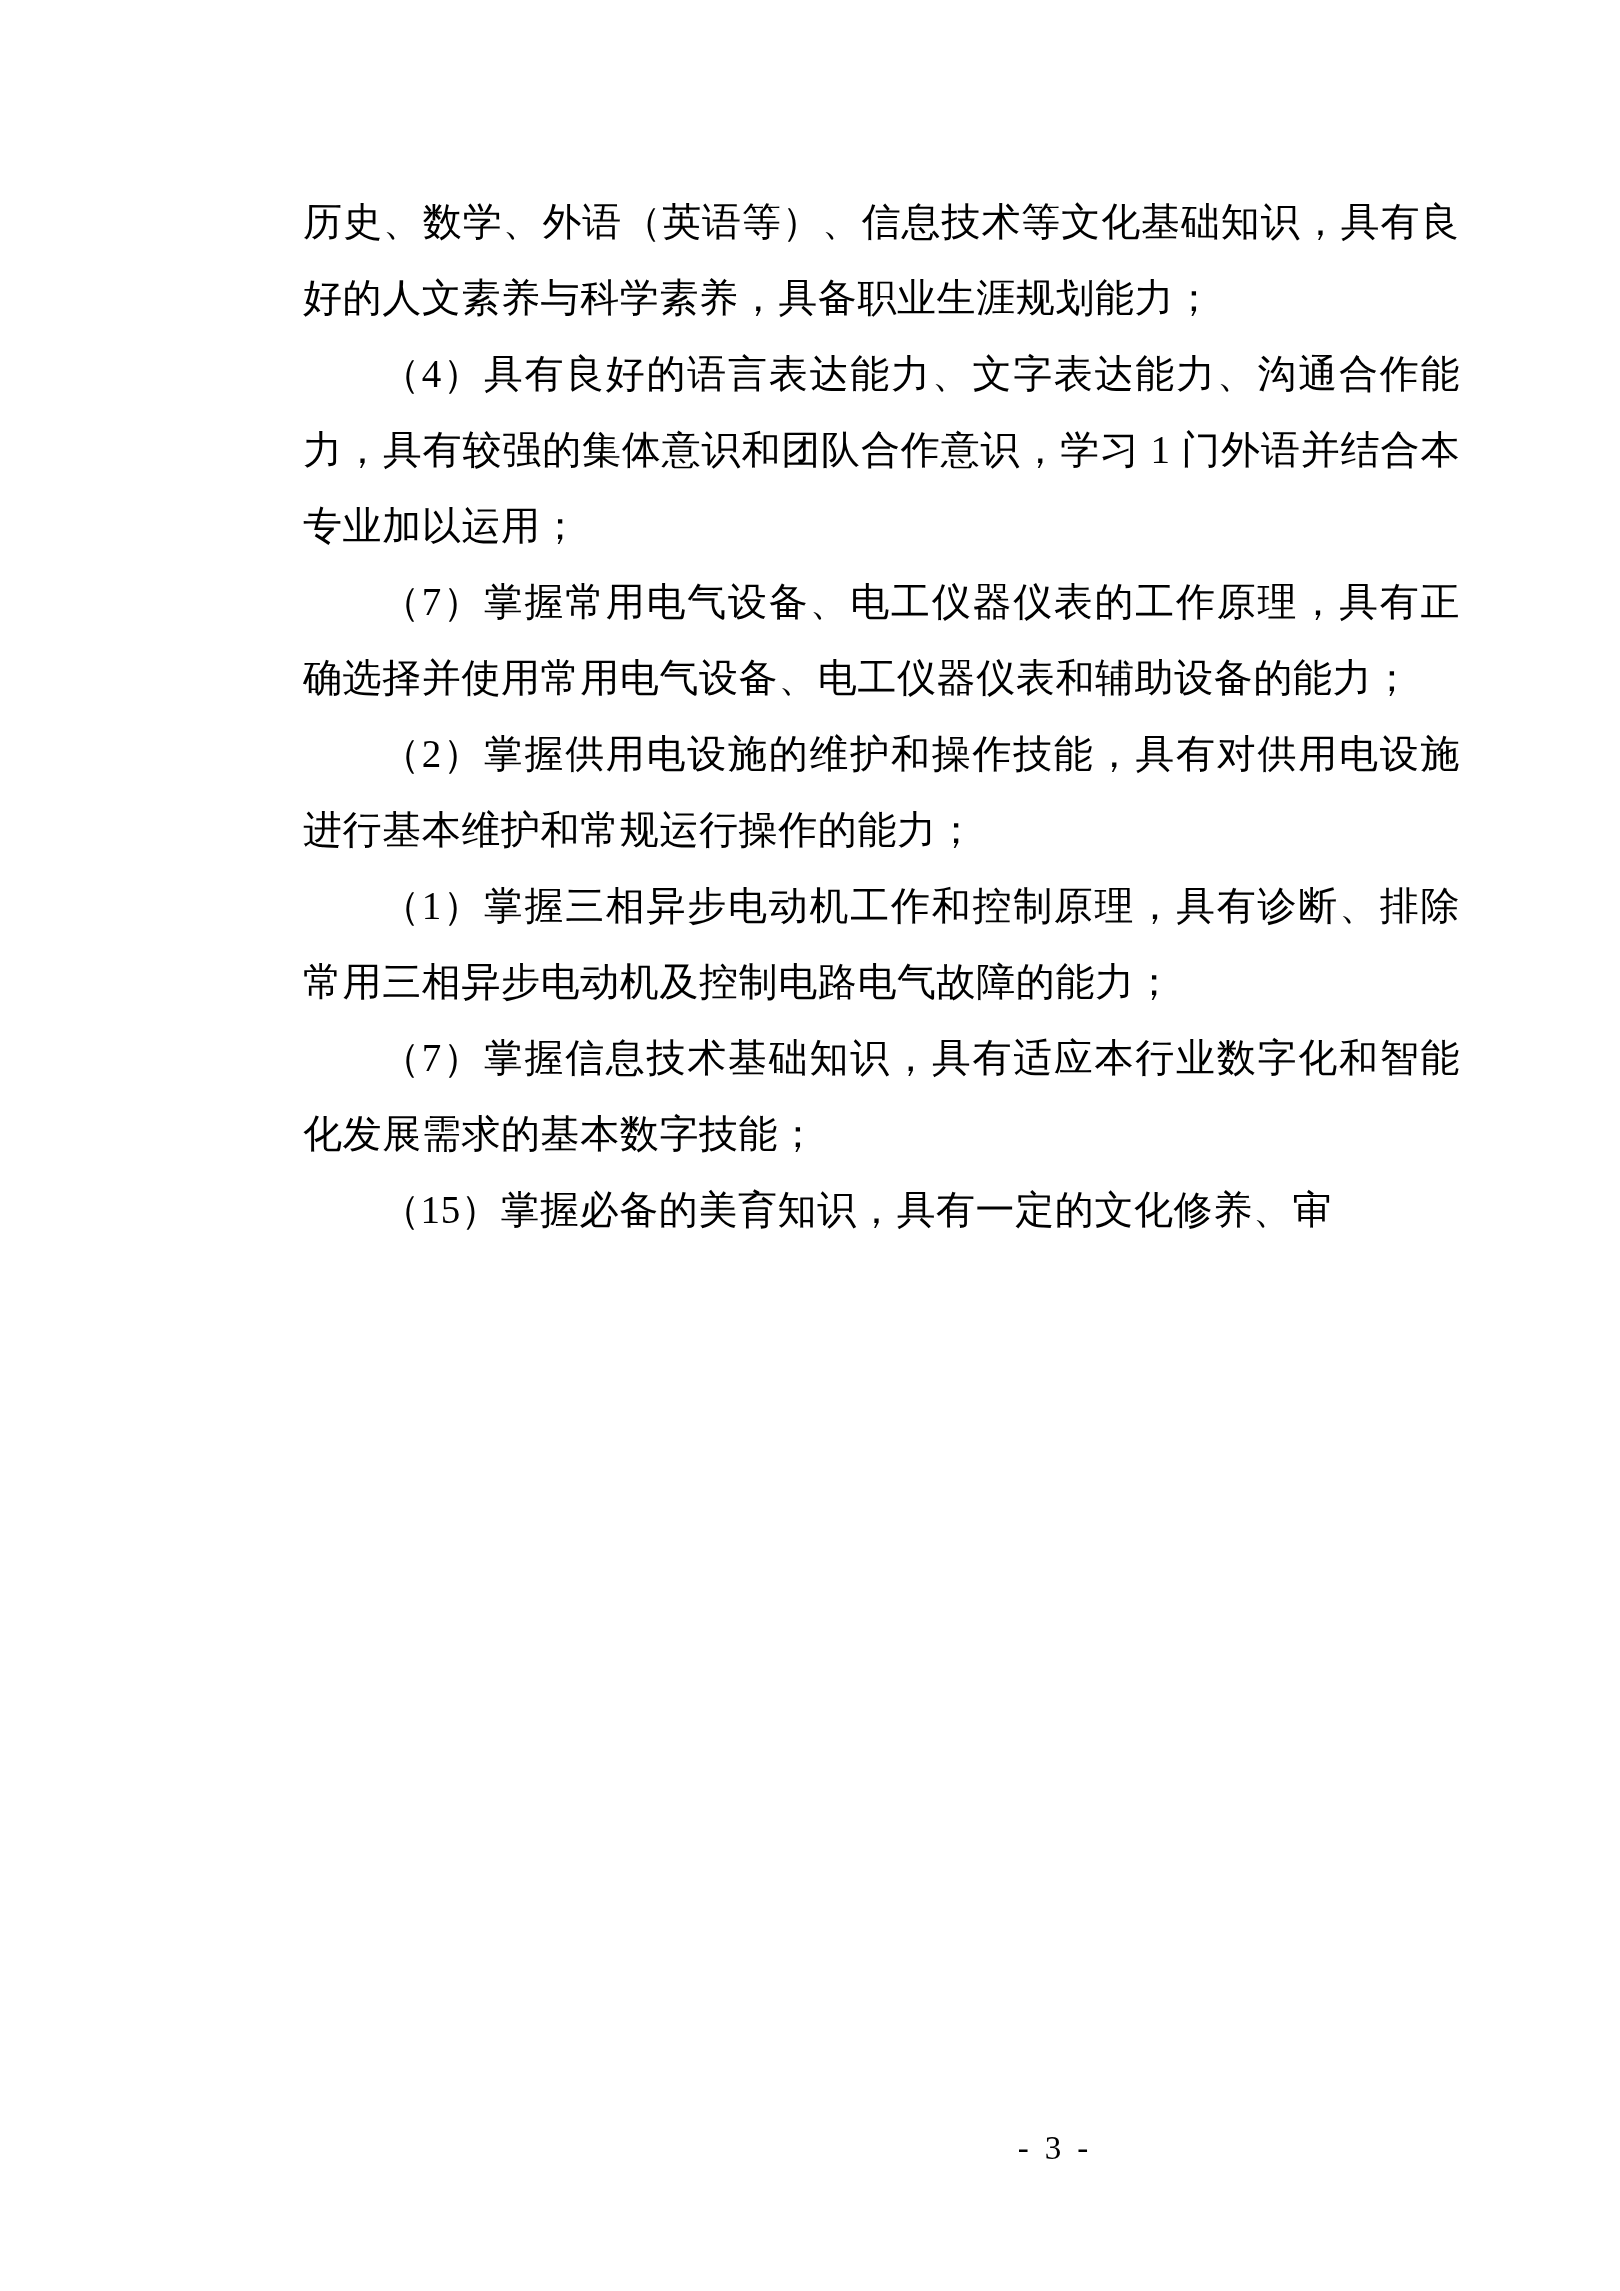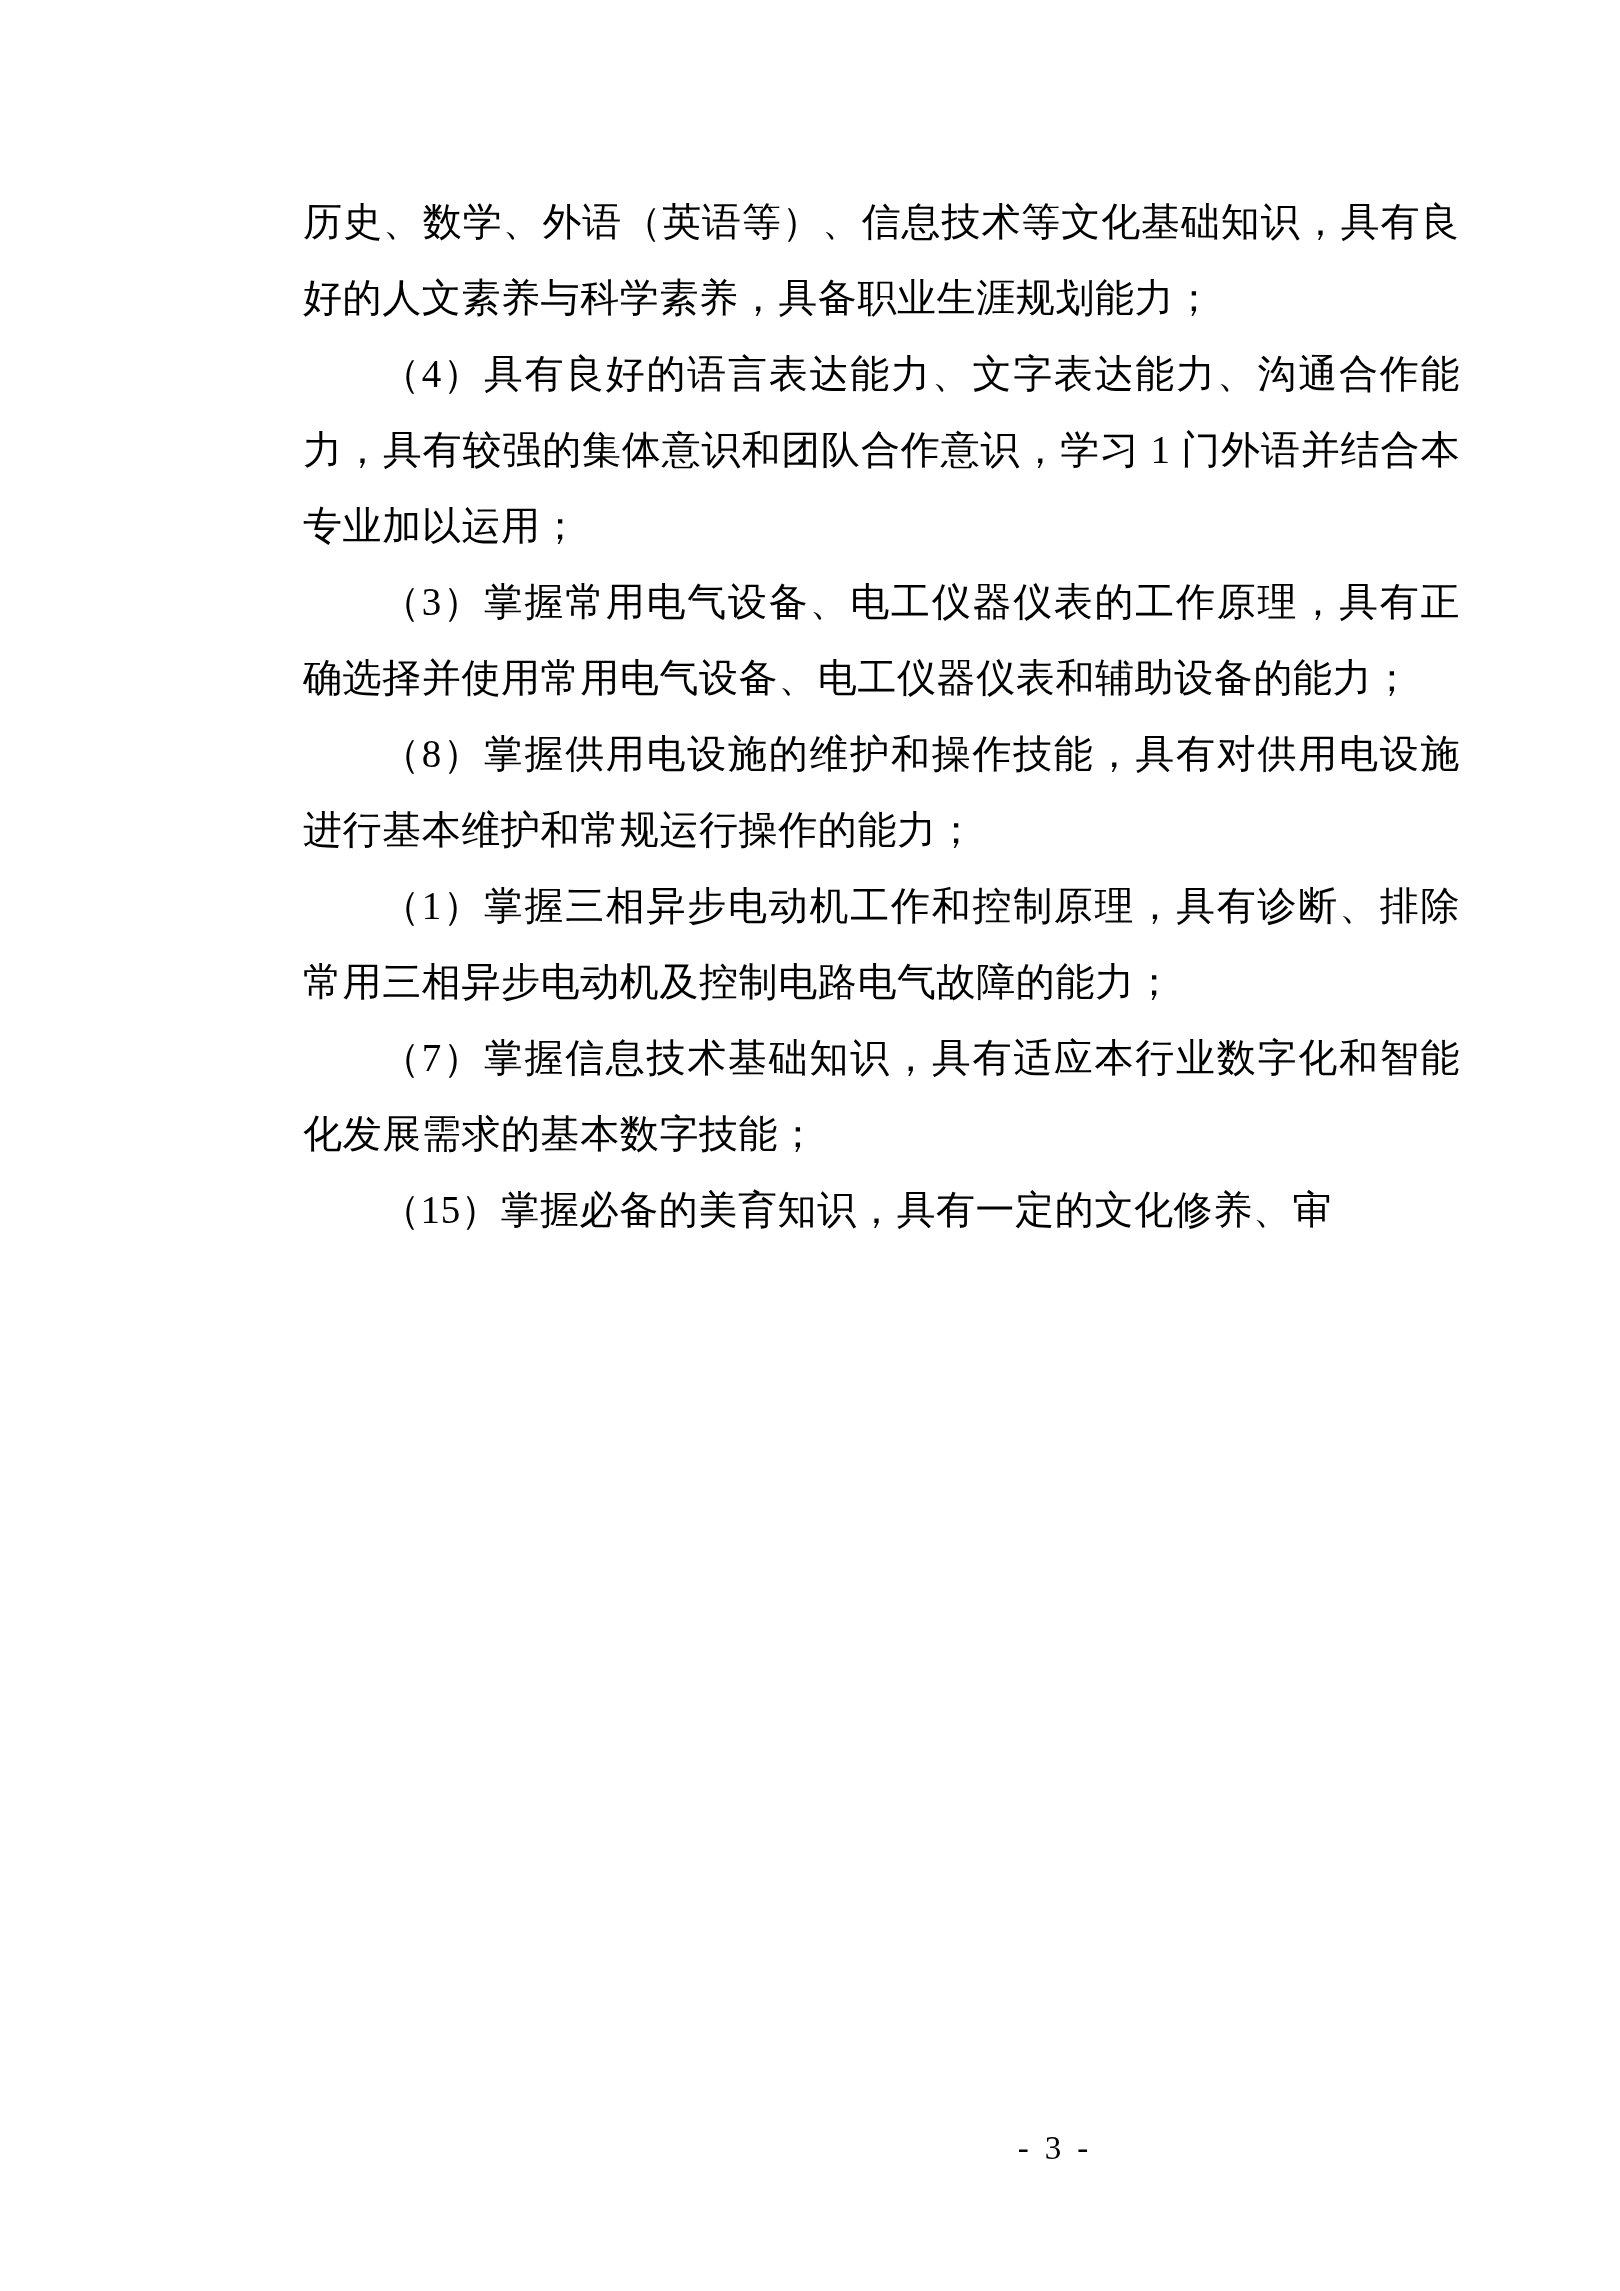--- a/index.html
+++ b/index.html
@@ -60,7 +60,7 @@
   <div class="content">
     <p class="para">历史、数学、外语（英语等）、信息技术等文化基础知识，具有良好的人文素养与科学素养，具备职业生涯规划能力；</p>
     <p class="para indent">（4）具有良好的语言表达能力、文字表达能力、沟通合作能力，具有较强的集体意识和团队合作意识，学习 1 门外语并结合本专业加以运用；</p>
-    <p class="para indent">（3）掌握常用电气设备、电工仪器仪表的工作原理，具有正确选择并使用常用电气设备、电工仪器仪表和辅助设备的能力；</p>
+    <p class="para indent">（7）掌握常用电气设备、电工仪器仪表的工作原理，具有正确选择并使用常用电气设备、电工仪器仪表和辅助设备的能力；</p>
     <p class="para indent">（8）掌握供用电设施的维护和操作技能，具有对供用电设施进行基本维护和常规运行操作的能力；</p>
     <p class="para indent">（1）掌握三相异步电动机工作和控制原理，具有诊断、排除常用三相异步电动机及控制电路电气故障的能力；</p>
     <p class="para indent">（7）掌握信息技术基础知识，具有适应本行业数字化和智能化发展需求的基本数字技能；</p>

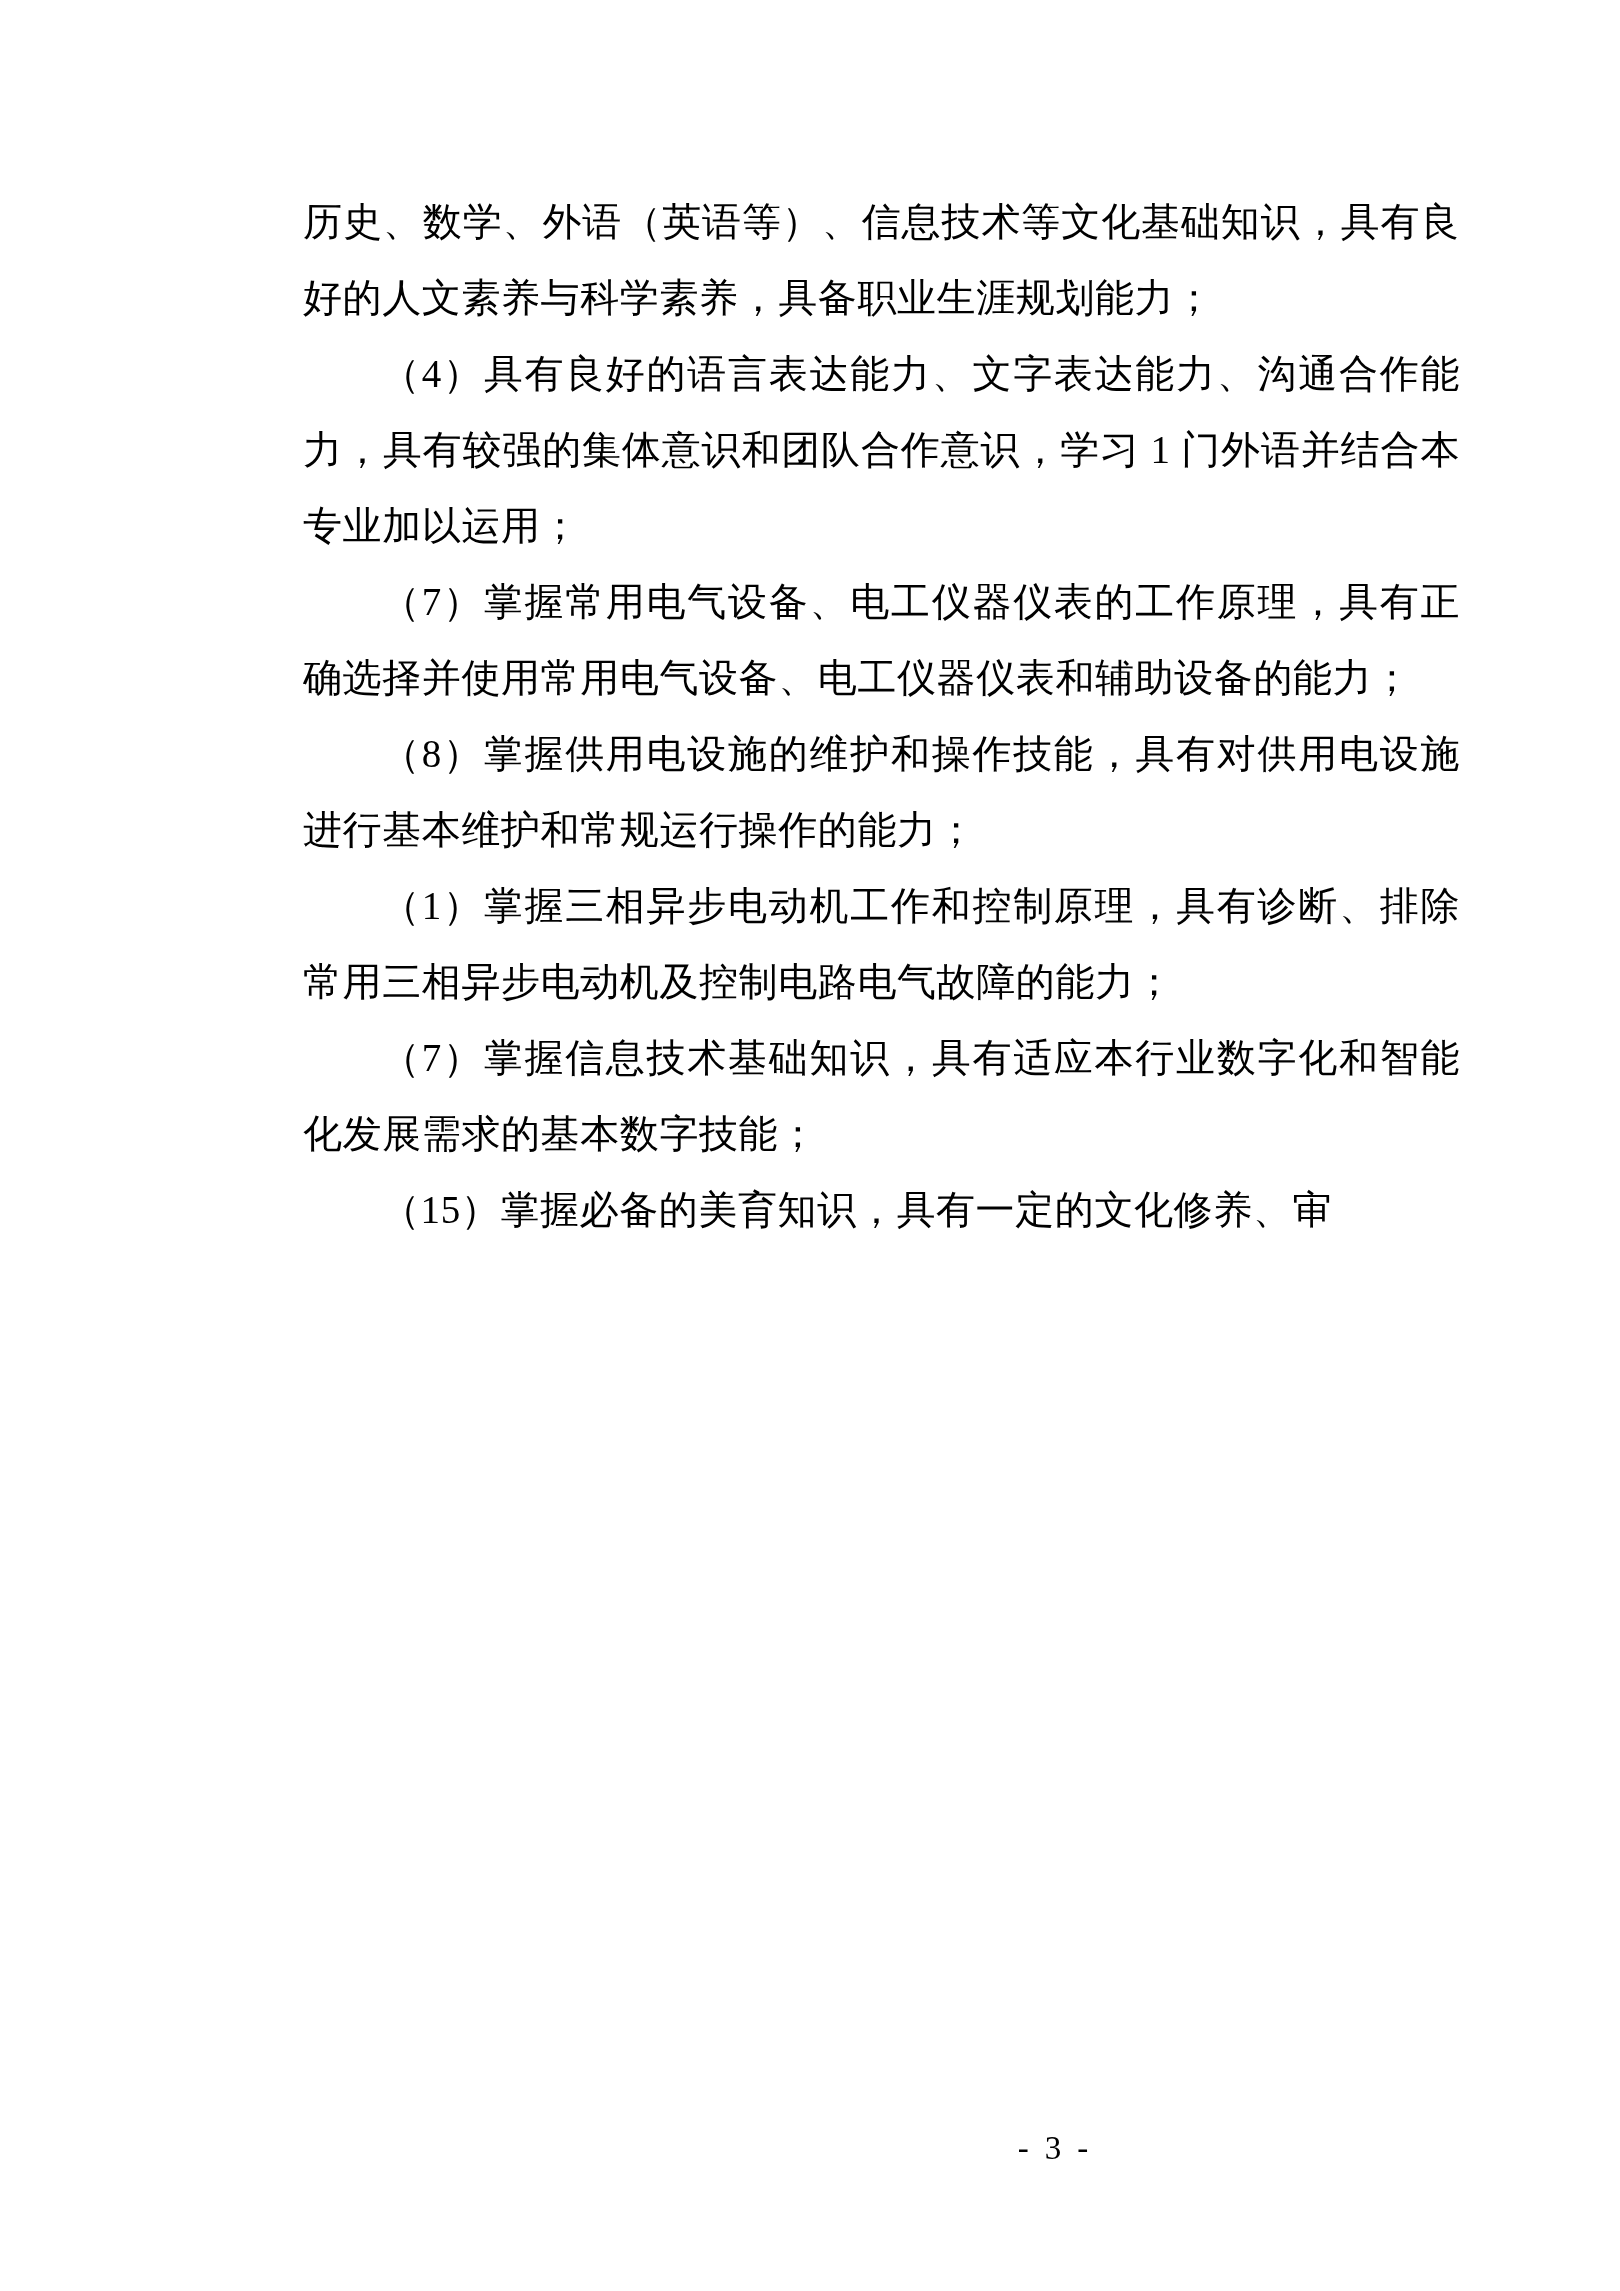--- a/index.html
+++ b/index.html
@@ -61,7 +61,7 @@
     <p class="para">历史、数学、外语（英语等）、信息技术等文化基础知识，具有良好的人文素养与科学素养，具备职业生涯规划能力；</p>
     <p class="para indent">（4）具有良好的语言表达能力、文字表达能力、沟通合作能力，具有较强的集体意识和团队合作意识，学习 1 门外语并结合本专业加以运用；</p>
     <p class="para indent">（7）掌握常用电气设备、电工仪器仪表的工作原理，具有正确选择并使用常用电气设备、电工仪器仪表和辅助设备的能力；</p>
-    <p class="para indent">（8）掌握供用电设施的维护和操作技能，具有对供用电设施进行基本维护和常规运行操作的能力；</p>
+    <p class="para indent">（2）掌握供用电设施的维护和操作技能，具有对供用电设施进行基本维护和常规运行操作的能力；</p>
     <p class="para indent">（1）掌握三相异步电动机工作和控制原理，具有诊断、排除常用三相异步电动机及控制电路电气故障的能力；</p>
     <p class="para indent">（7）掌握信息技术基础知识，具有适应本行业数字化和智能化发展需求的基本数字技能；</p>
     <p class="para indent">（15）掌握必备的美育知识，具有一定的文化修养、审</p>

